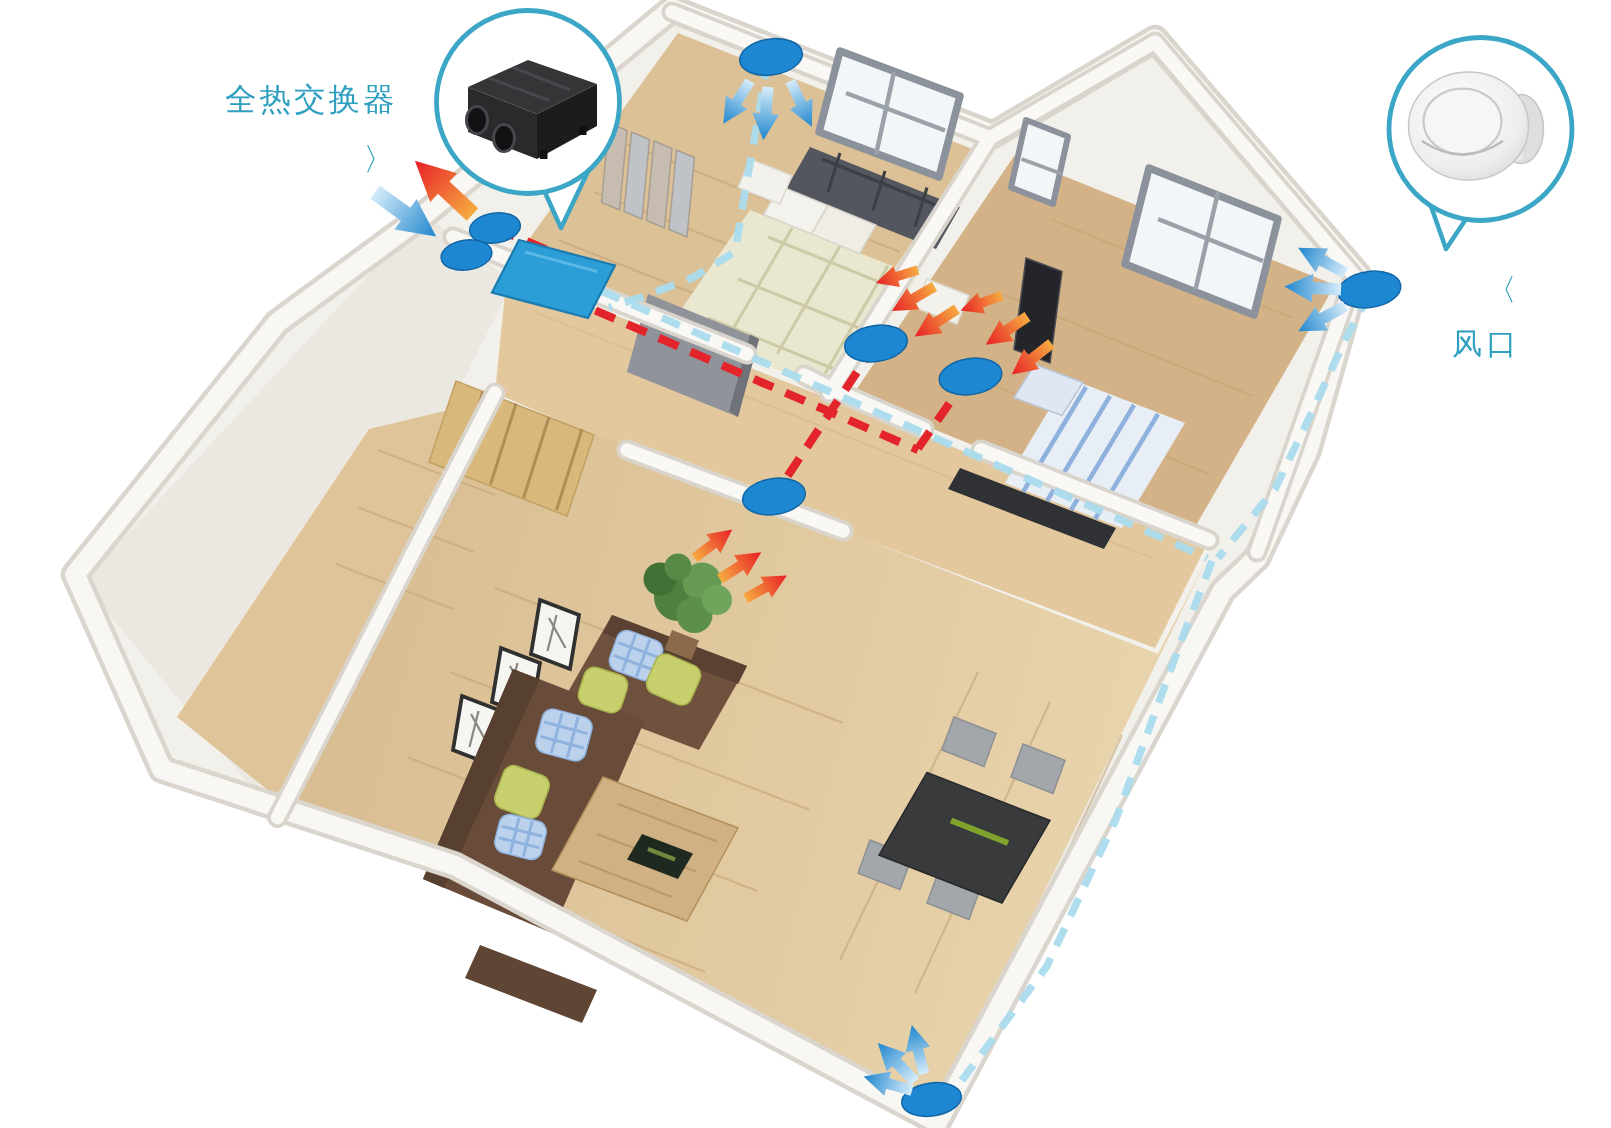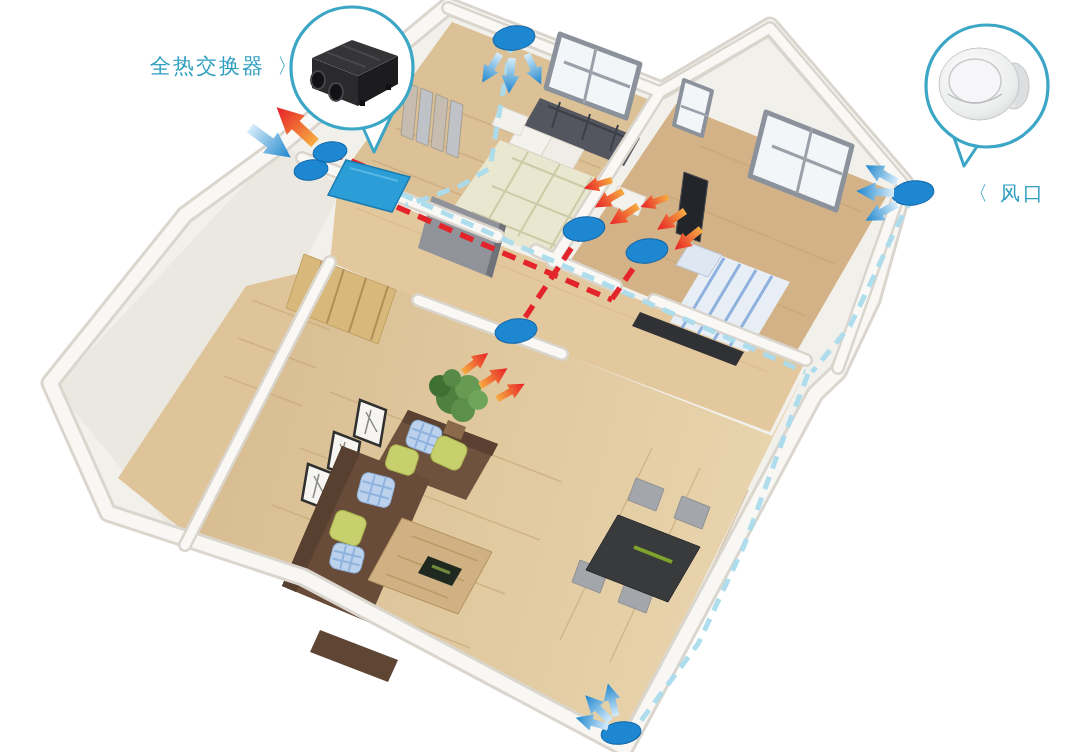--- a/index.html
+++ b/index.html
@@ -6,8 +6,8 @@
   .stage{position:relative;width:1074px;height:752px;background:#ffffff;overflow:hidden;
          font-family:"Liberation Sans","DejaVu Sans",sans-serif;}
   .stage svg{position:absolute;left:0;top:0;}
-  .label{position:absolute;color:var(--label-text,#2f9fc0);display:flex;align-items:flex-start;
-         white-space:nowrap;user-select:none;}
+  .label{position:absolute;color:var(--label-text,#2f9fc0);display:flex;align-items:flex-end;
+         white-space:nowrap;user-select:none;flex-direction:column;}
   .label .chev{font-weight:400;}
   .label-hx{left:150px;top:52px;font-size:21px;letter-spacing:2px;gap:12px;}
   .label-vent{left:968px;top:180px;font-size:20px;letter-spacing:3px;gap:9px;}

